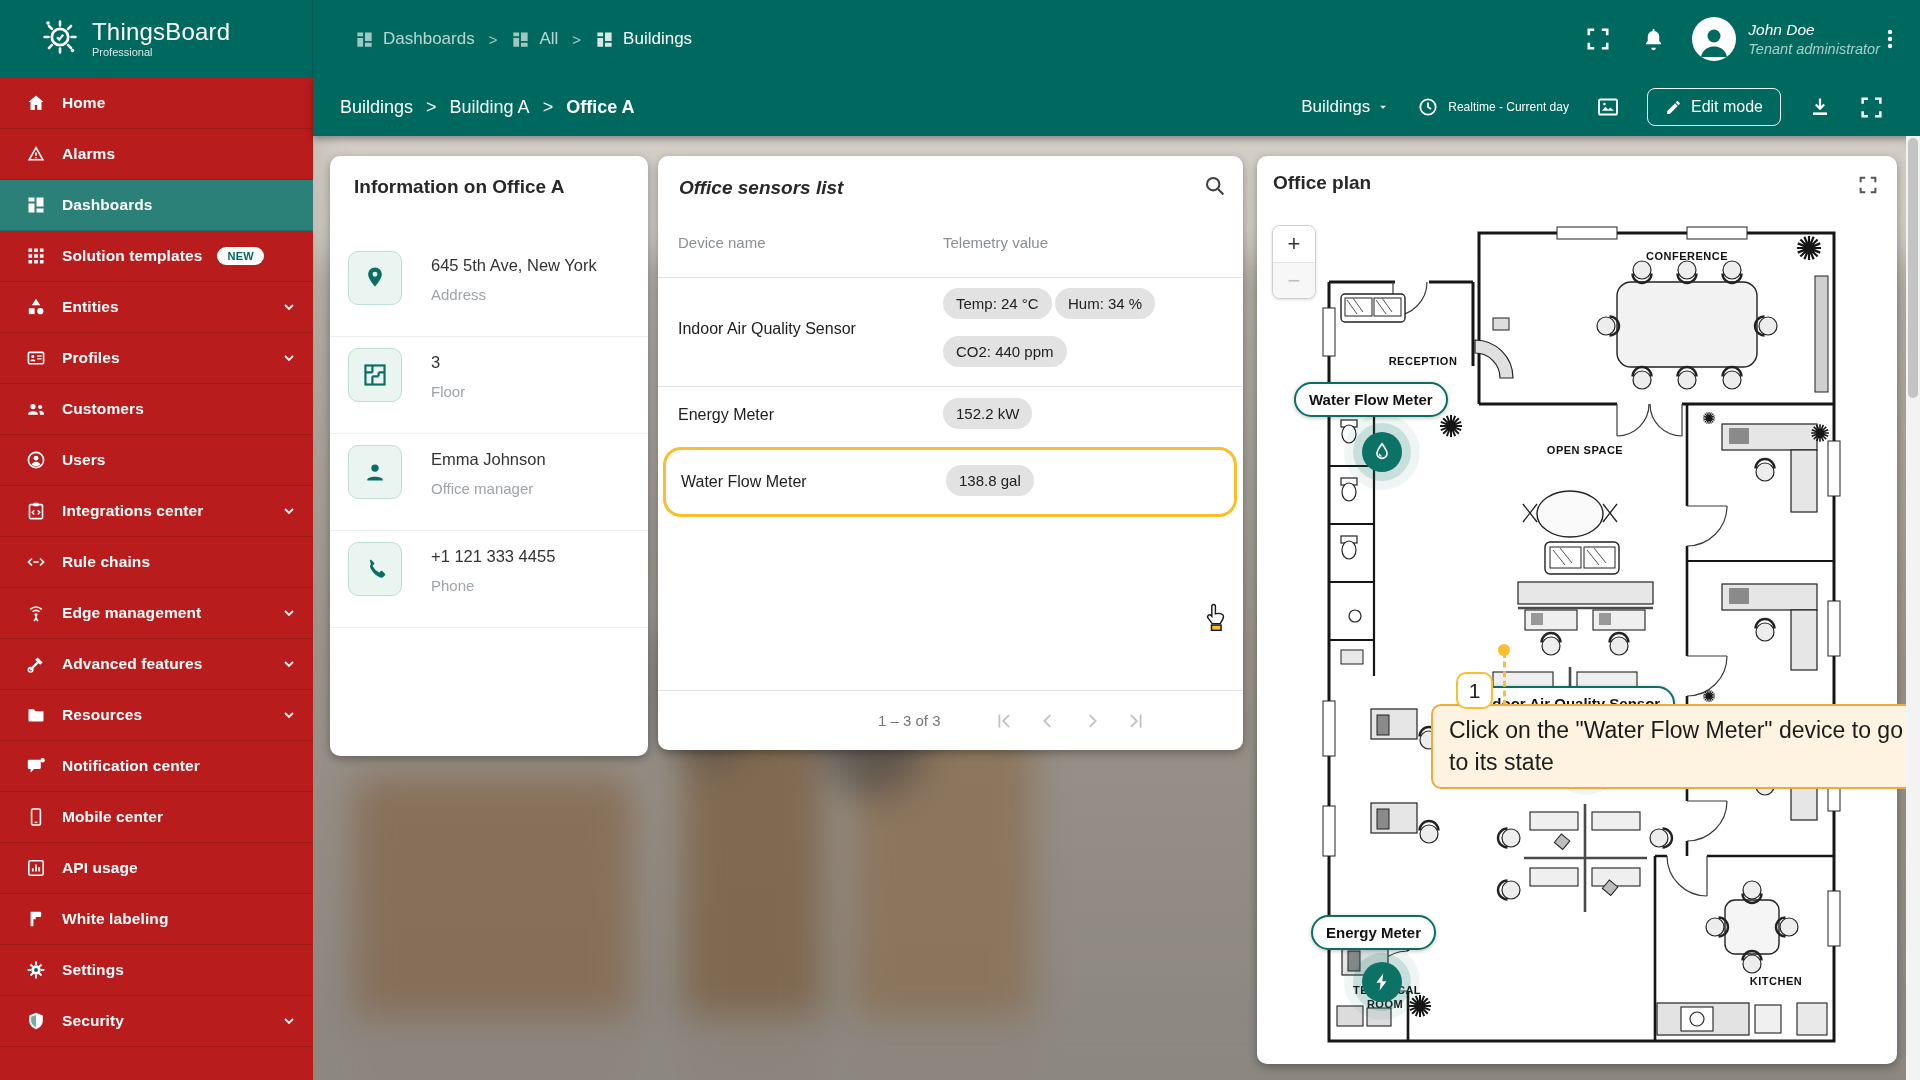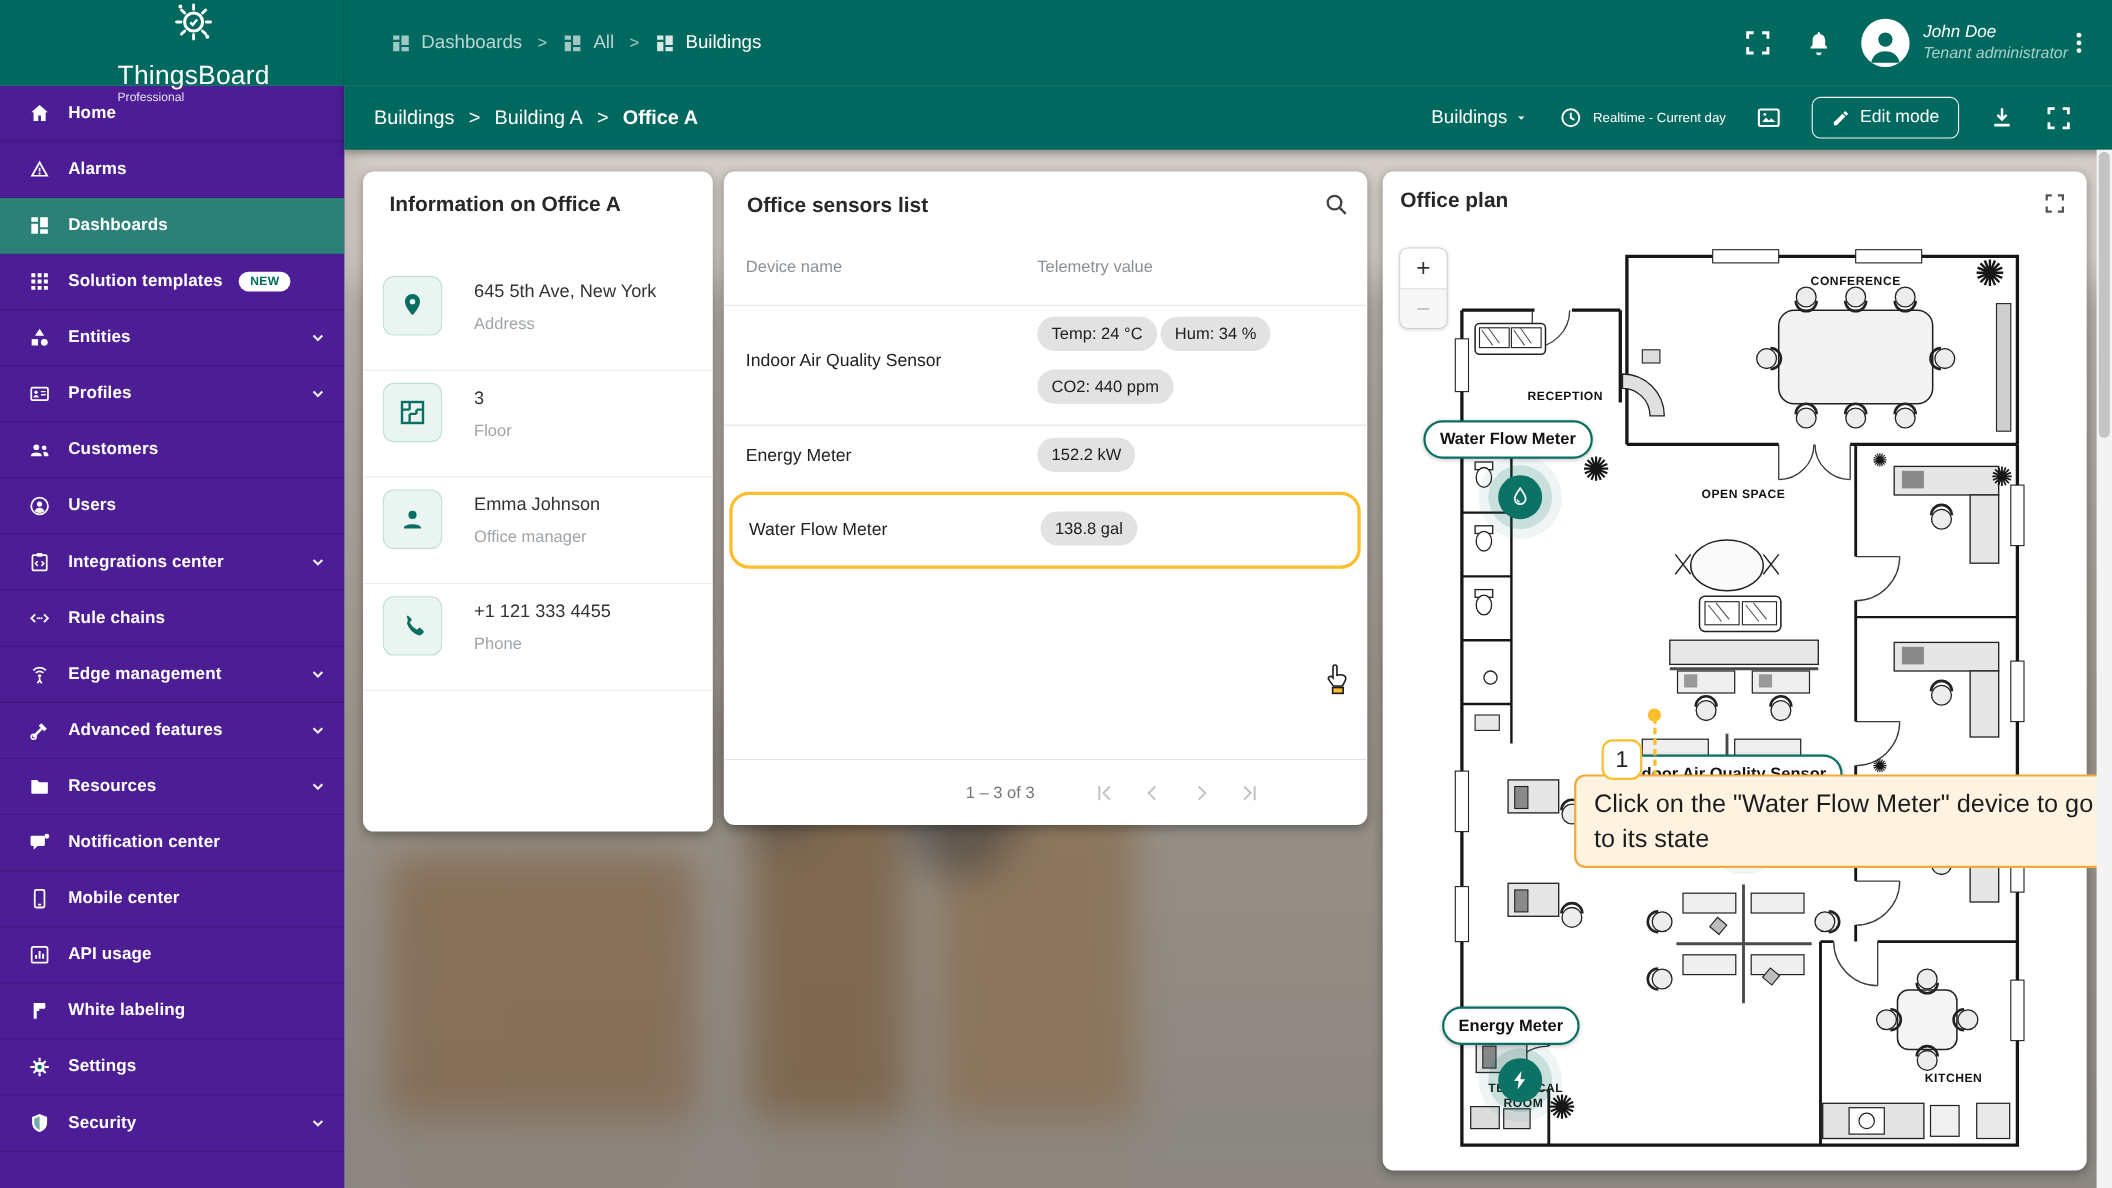--- a/index.html
+++ b/index.html
@@ -10,7 +10,7 @@
   
   .topbar { position:absolute; left:0; top:0; width:1920px; height:78px; background:#00695f; z-index:40; }
   .logo-block { position:absolute; left:0; top:0; width:313px; height:78px; display:flex; align-items:center;
-    padding-left:40px; gap:12px; border-right:1px solid rgba(0,0,0,.15);flex-direction:column; }
+    padding-left:40px; gap:12px; border-right:1px solid rgba(0,0,0,.15); }
   .logo-text { color:#fff; line-height:1; }
   .logo-text .nm { font-size:24px; letter-spacing:.2px; }
   .logo-text .pro { display:block; text-align:left; font-size:11px; opacity:.85; margin-top:3px; }

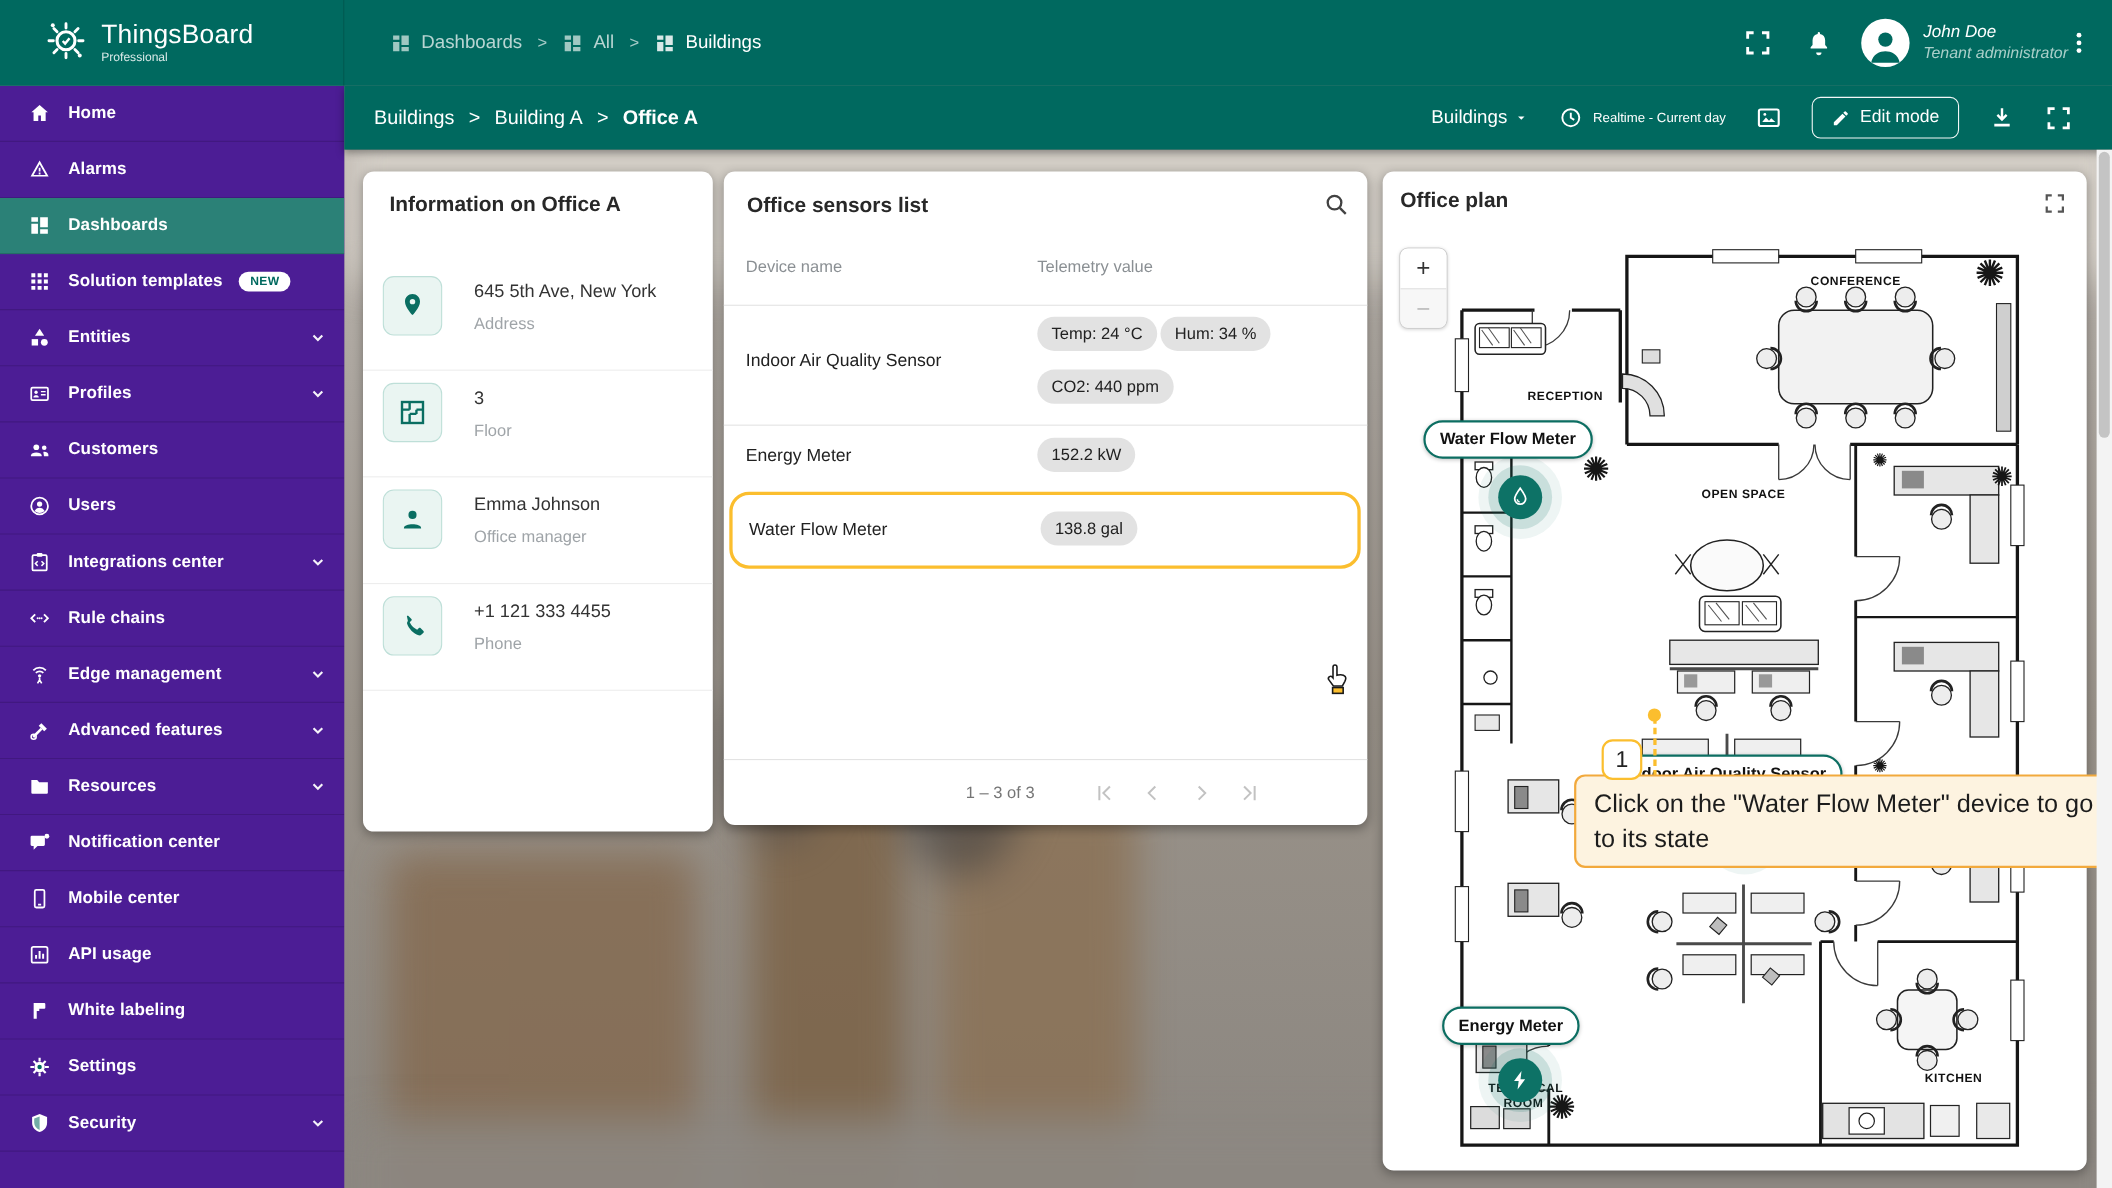--- a/index.html
+++ b/index.html
@@ -28,7 +28,7 @@
   .userbox .ur { color:#a9cfc9; font-size:14.5px; }
 
   
-  .sidebar { position:absolute; left:0; top:78px; width:313px; bottom:0; background:#4c1d95; z-index:30; overflow:hidden; }
+  .sidebar { position:absolute; left:0; top:78px; width:313px; bottom:0; background:#b91c1c; z-index:30; overflow:hidden; }
   .s-item { position:relative; height:51px; display:flex; align-items:center; padding:0 16px 0 25px; gap:15px;
     color:#fff; border-bottom:1px solid rgba(0,0,0,.14); cursor:pointer; }
   .s-item .s-lbl { font-size:15.5px; font-weight:700; letter-spacing:.1px; flex:0 1 auto; }

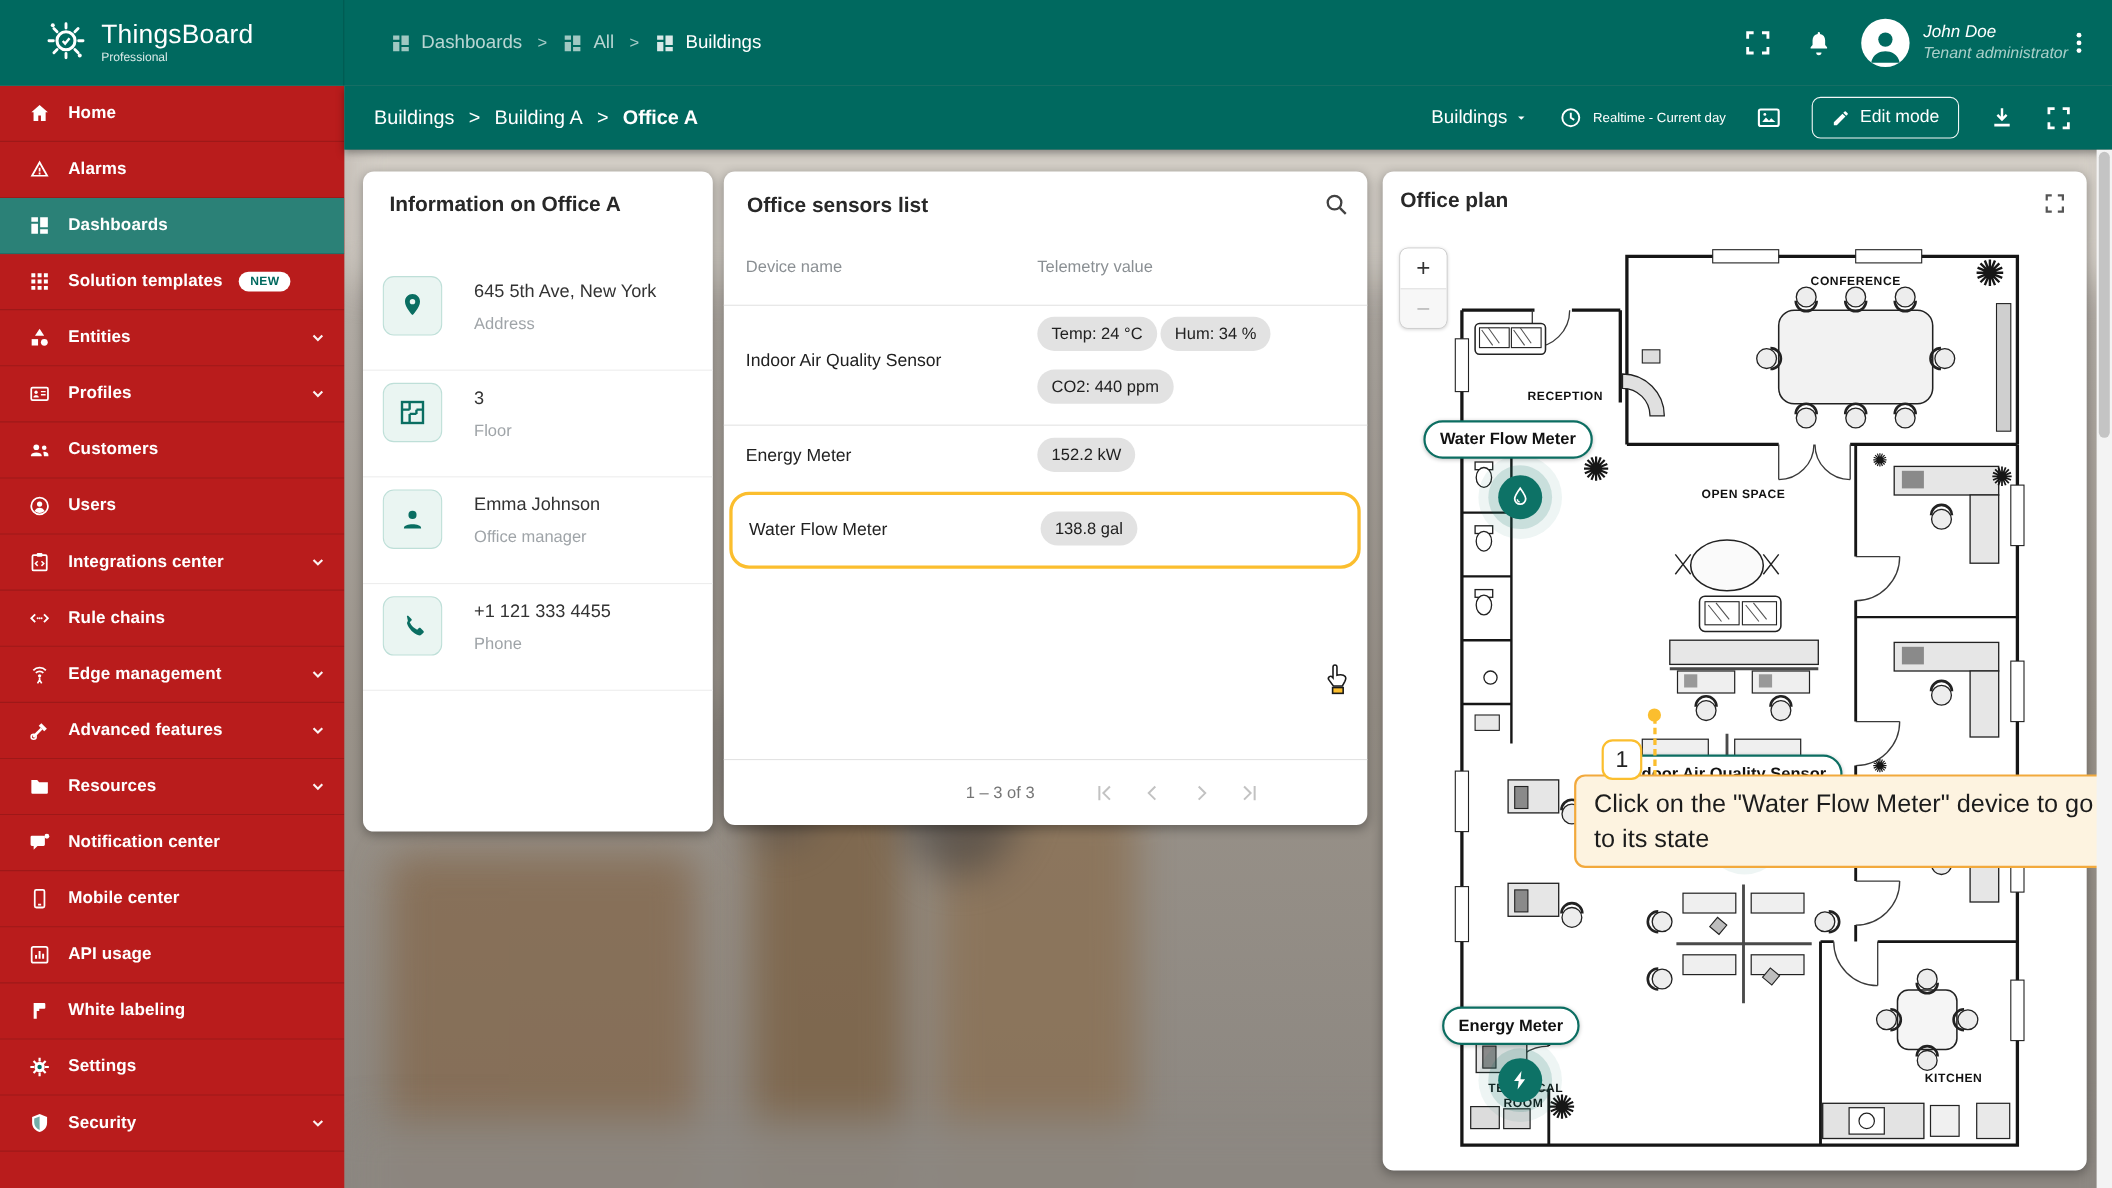--- a/index.html
+++ b/index.html
@@ -71,7 +71,7 @@
 
   
   .sensors-card { left:345px; top:20px; width:585px; height:594px; }
-  .sensors-card .card-title { position:absolute; left:21px; top:21px; }
+  .sensors-card .card-title { position:absolute; left:21px; top:21px;font-style:italic; }
   .search-btn { position:absolute; right:16px; top:18px; background:none; border:none; color:#424242; cursor:pointer; }
   .th { position:absolute; font-size:15px; color:#8a8f93; }
   .hline { position:absolute; left:0; width:100%; height:1px; background:#e3e3e3; }

